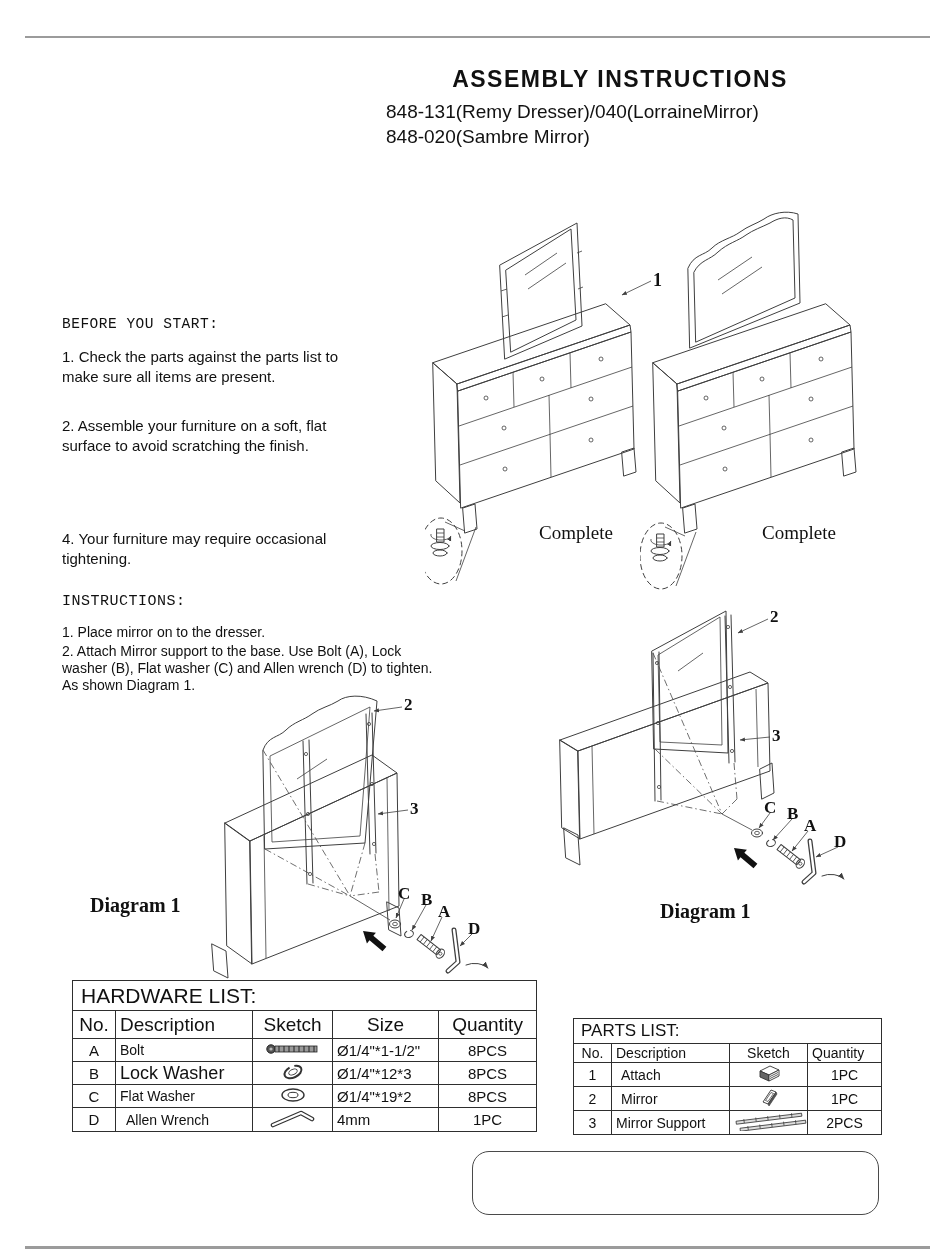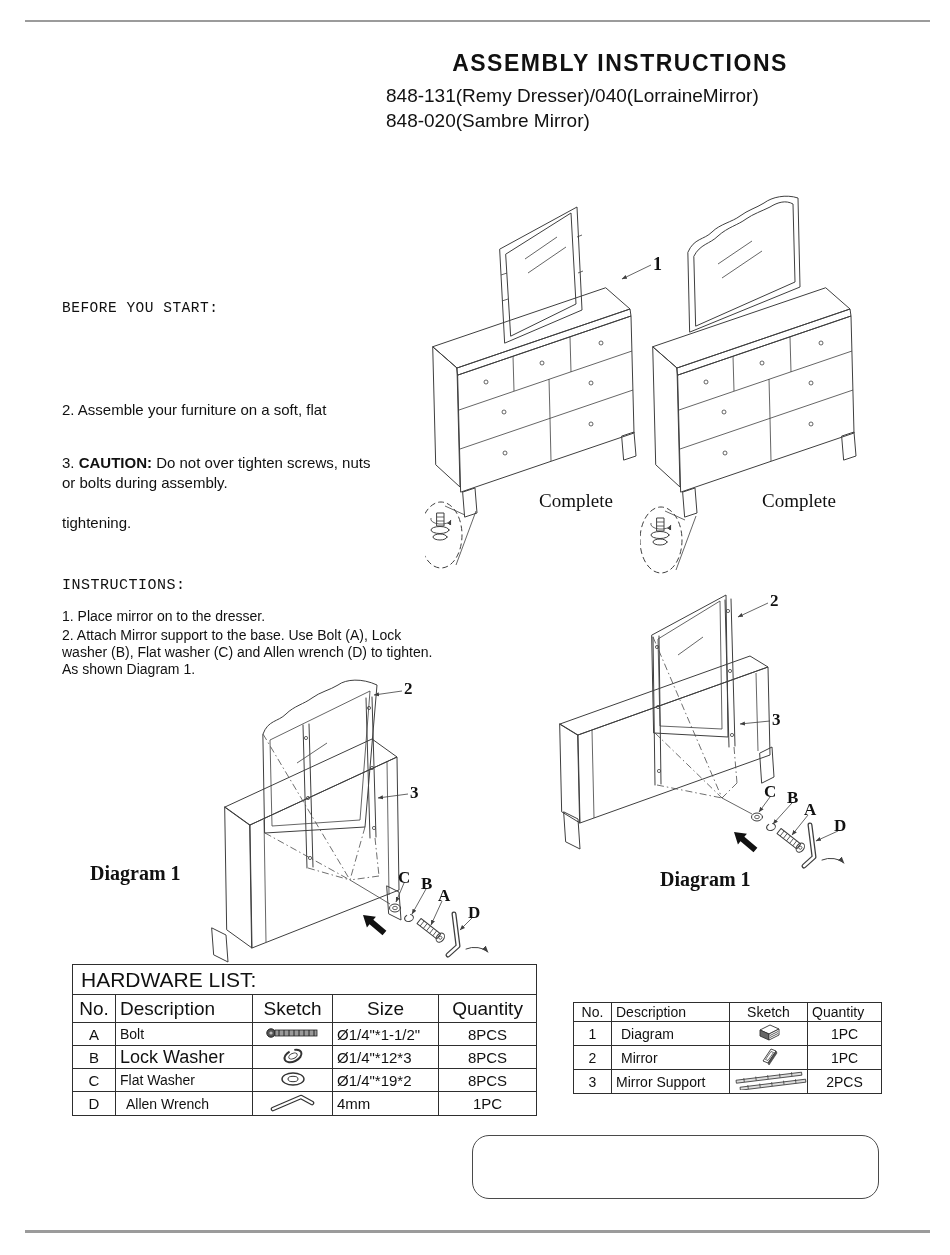--- a/index.html
+++ b/index.html
@@ -7,7 +7,7 @@
     position:relative; width:950px; height:1255px; background:#ffffff;
     font-family:"Liberation Sans", sans-serif; color:#111; overflow:hidden;
   }
-  .abs { position:absolute; }
+  .abs { position:absolute;margin-top:16px; }
   .rule { background:#9b9b9b; }
   .mono  { font-family:"Liberation Mono", monospace; }
   .doc-title { font-size:23px; font-weight:bold; letter-spacing:1.5px; text-align:center; white-space:nowrap; }

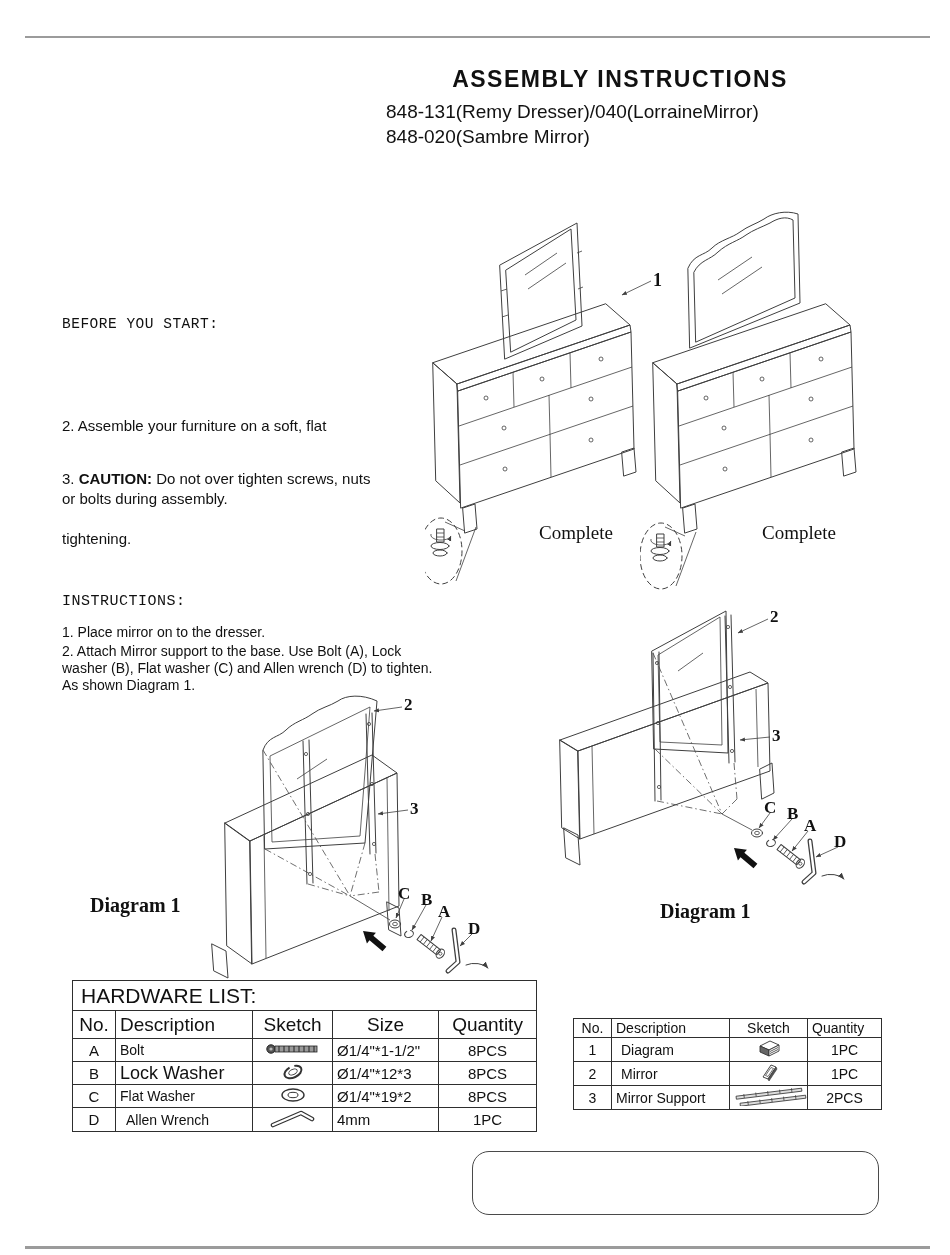--- a/index.html
+++ b/index.html
@@ -59,6 +59,10 @@
   <div class="abs doc-sub" style="left:386px; top:110px;">848-020(Sambre Mirror)</div>
 
   <div class="abs mono sec-head" style="left:62px; top:300px;">BEFORE YOU START:</div>
+  <div class="abs para" style="left:62px; top:331px;">
+    <div>1. Check the parts against the parts list to</div>
+      <div>make  sure all items are present.</div>
+  </div>
   <div class="abs para" style="left:62px; top:400px;">
     <div>2. Assemble your furniture on a soft, flat</div>
   </div>

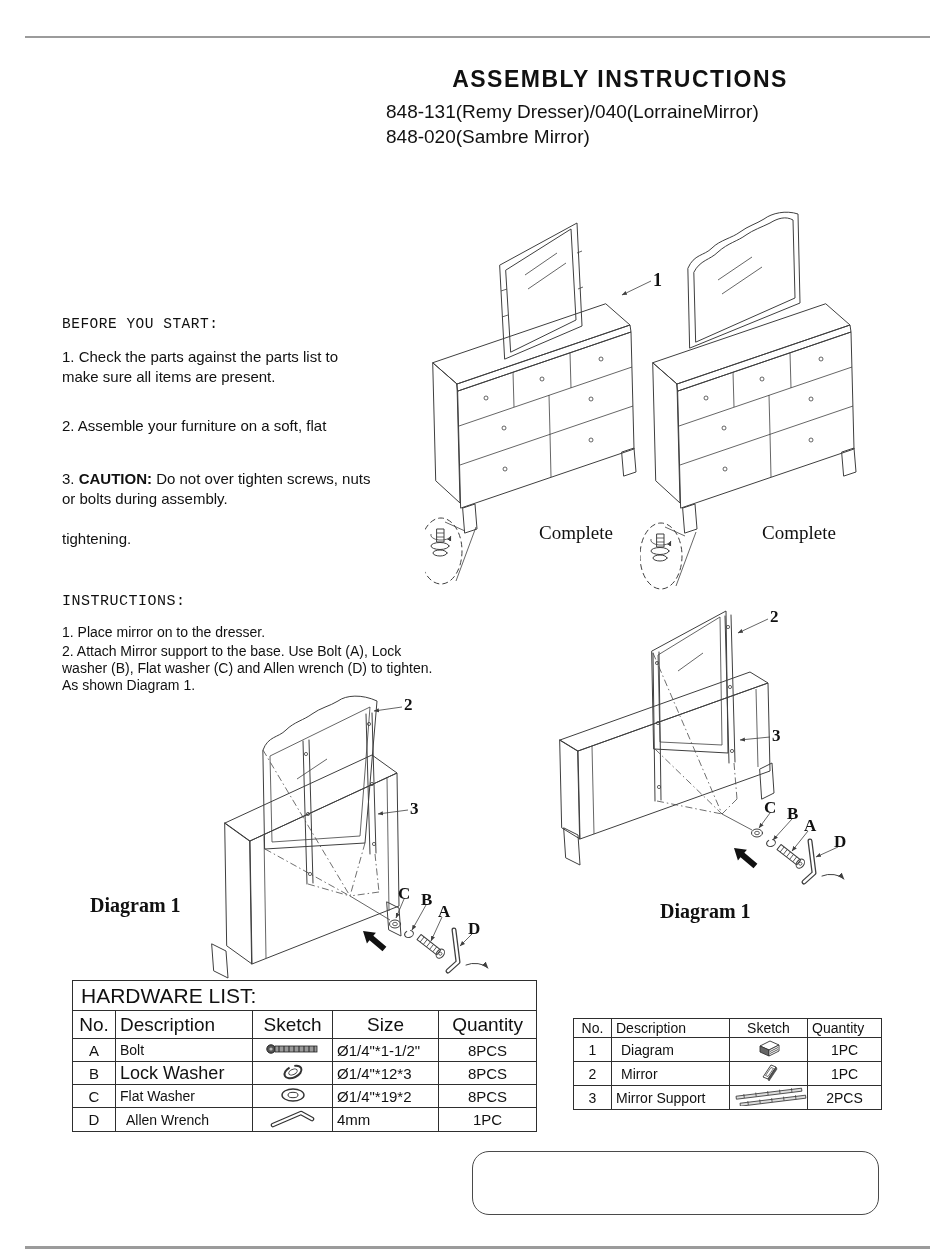--- a/index.html
+++ b/index.html
@@ -65,6 +65,7 @@
   </div>
   <div class="abs para" style="left:62px; top:400px;">
     <div>2. Assemble your furniture on a soft, flat</div>
+      <div>surface to avoid scratching the finish.</div>
   </div>
   <div class="abs para" style="left:62px; top:453px;">
     <div><span>3. </span><b>CAUTION:</b><span> Do not over tighten screws, nuts</span></div>

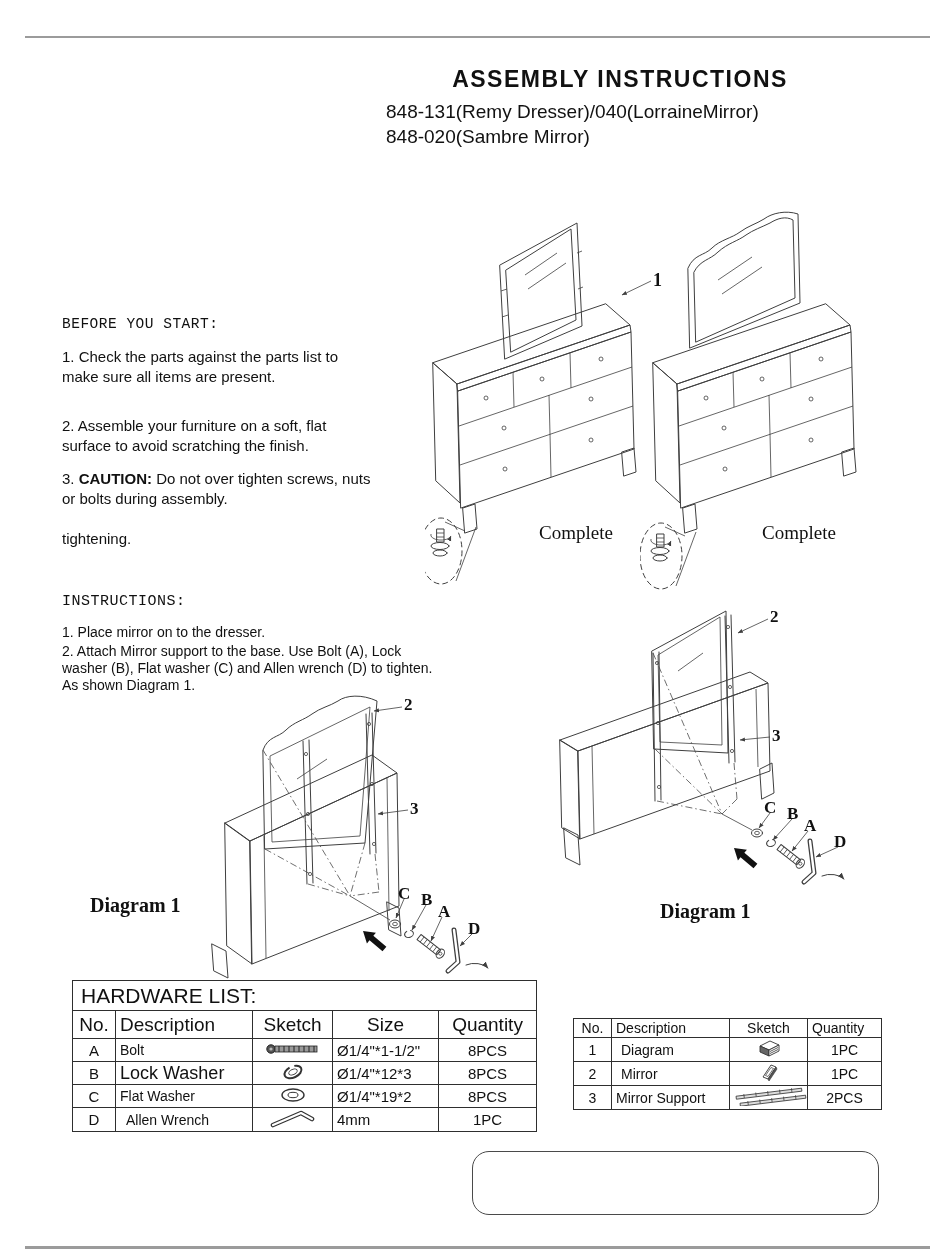--- a/index.html
+++ b/index.html
@@ -67,10 +67,6 @@
     <div>2. Assemble your furniture on a soft, flat</div>
       <div>surface to avoid scratching the finish.</div>
   </div>
-  <div class="abs para" style="left:62px; top:453px;">
-    <div><span>3. </span><b>CAUTION:</b><span> Do not over tighten screws, nuts</span></div>
-    <div>or bolts during assembly.</div>
-  </div>
   <div class="abs para" style="left:62px; top:513px;">
       <div>tightening.</div>
   </div>

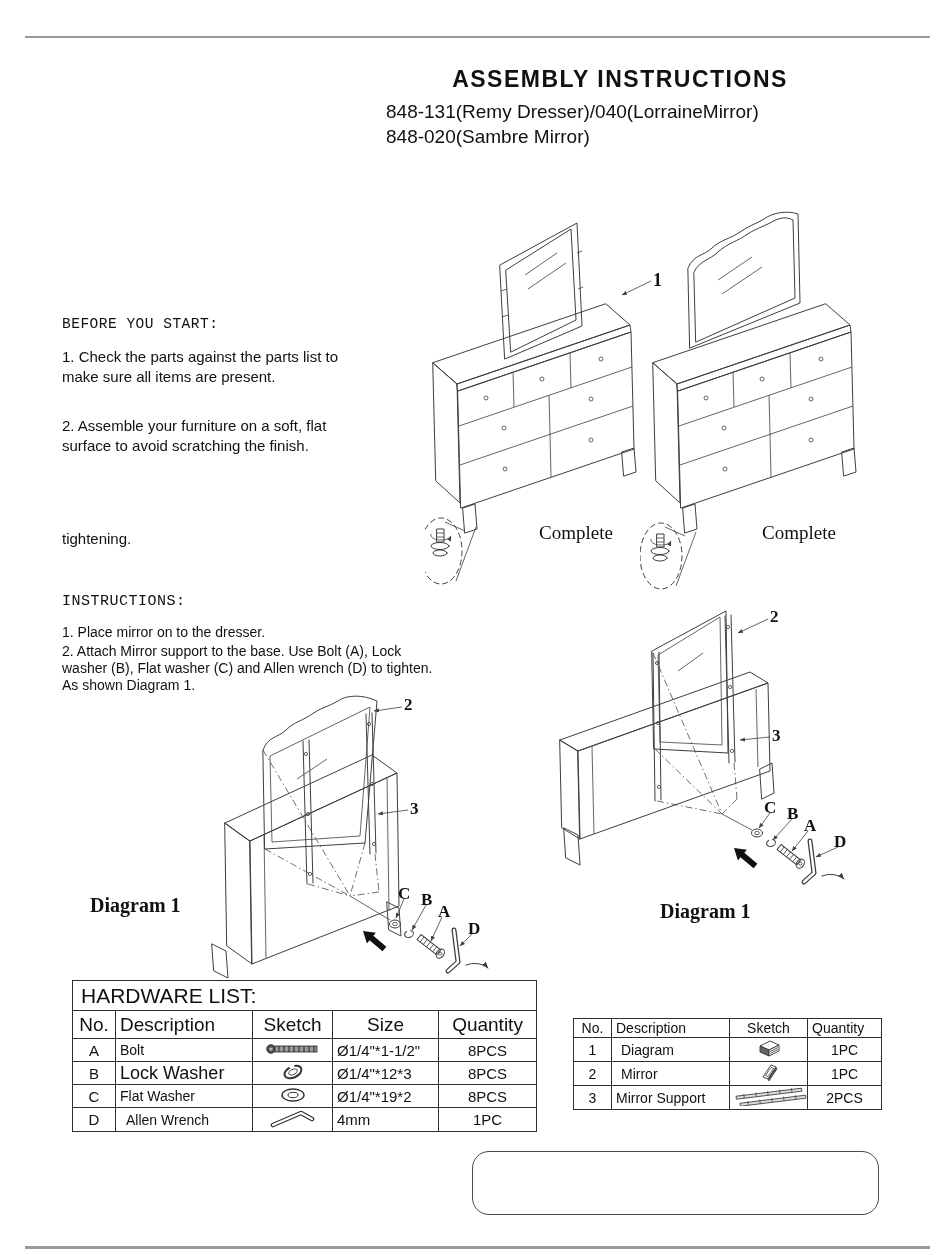--- a/index.html
+++ b/index.html
@@ -68,6 +68,7 @@
       <div>surface to avoid scratching the finish.</div>
   </div>
   <div class="abs para" style="left:62px; top:513px;">
+    <div>4. Your furniture may require occasional</div>
       <div>tightening.</div>
   </div>
 

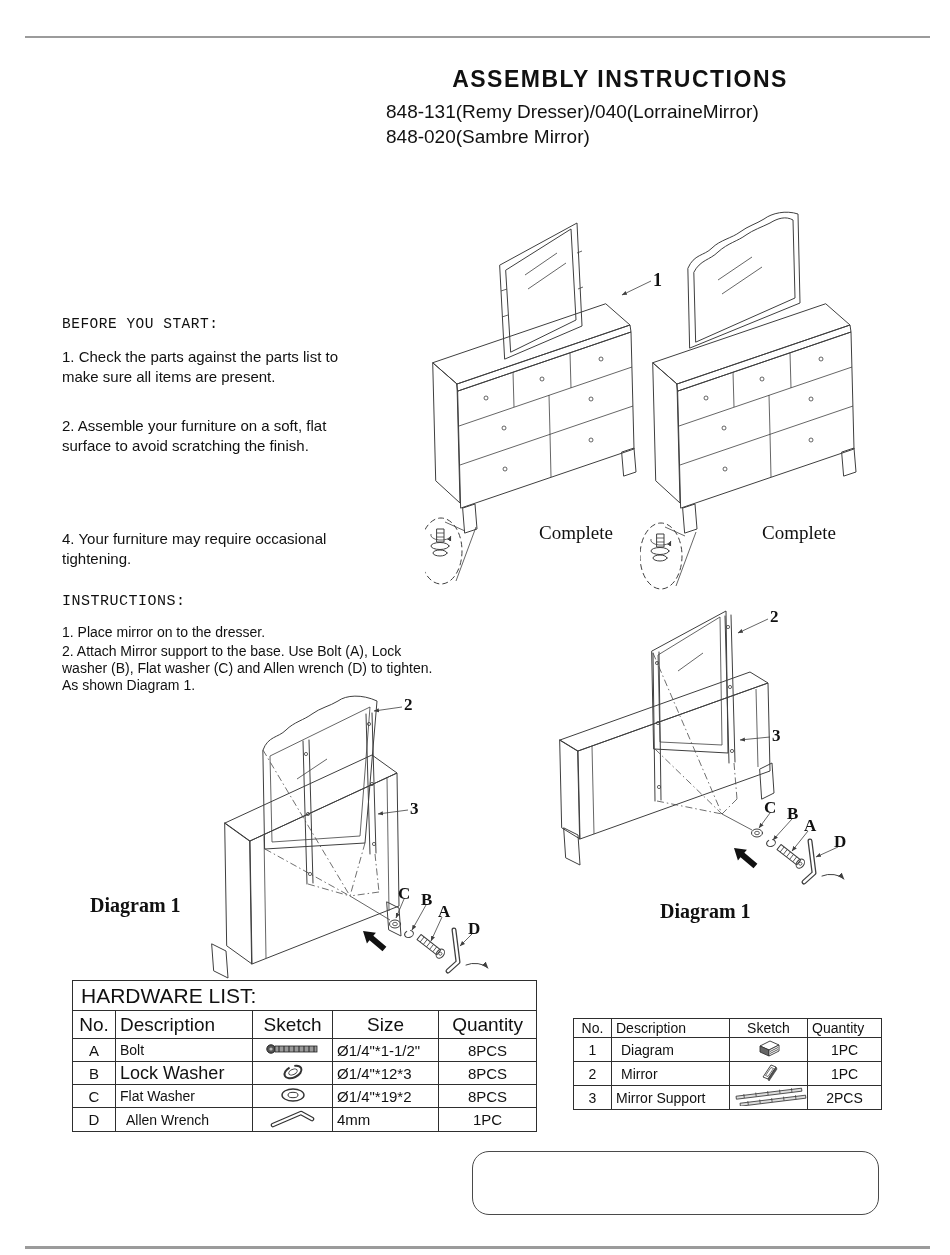--- a/index.html
+++ b/index.html
@@ -426,6 +426,9 @@
         <col style="width:74px">
       </colgroup>
     <tbody>
+        <tr>
+          <td class="t-title" colspan="4">PARTS LIST:</td>
+        </tr>
     <tr class="t-head">
       <td class="c">No.</td>
       <td>Description</td>

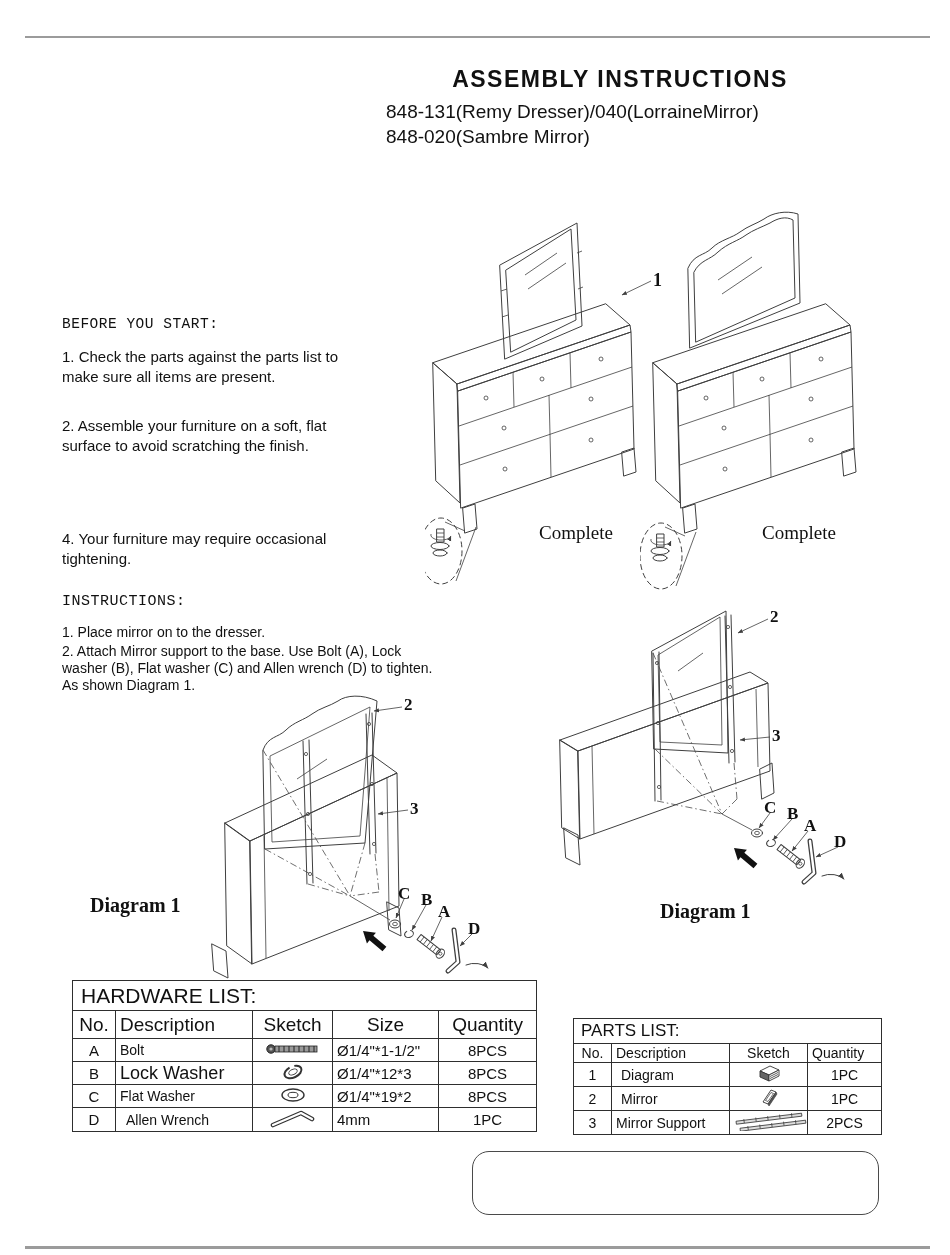--- a/index.html
+++ b/index.html
@@ -437,7 +437,7 @@
     </tr>
     <tr class="r">
       <td class="c">1</td>
-      <td style="padding-left:9px;">Diagram</td>
+      <td style="padding-left:9px;">Attach</td>
       <td class="sketch-cell">
         <svg width="26" height="20" viewBox="0 0 26 20">
           <polygon points="4,8 14,3 23,7 13,12" fill="#fff" stroke="#333" stroke-width="0.9"></polygon>

